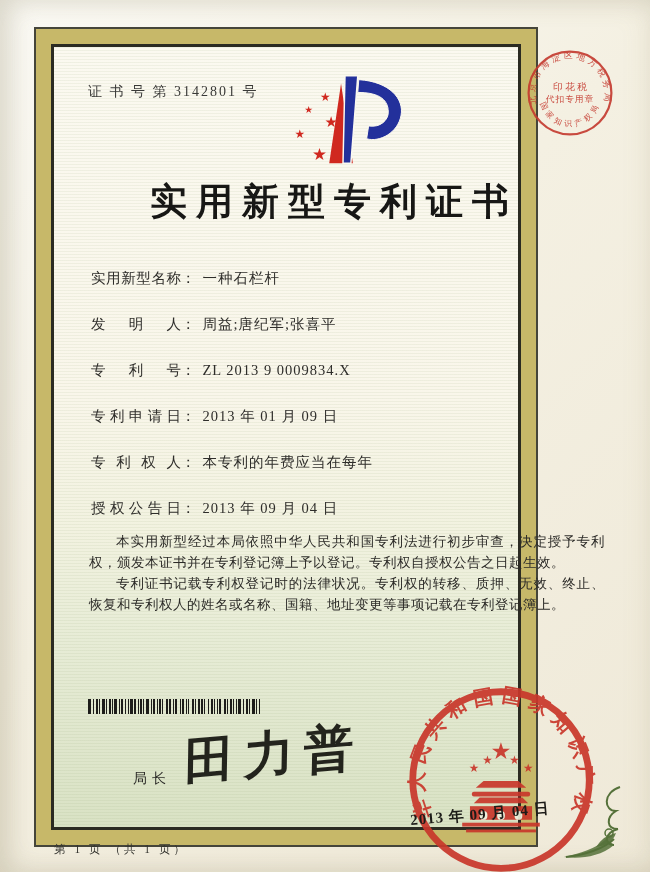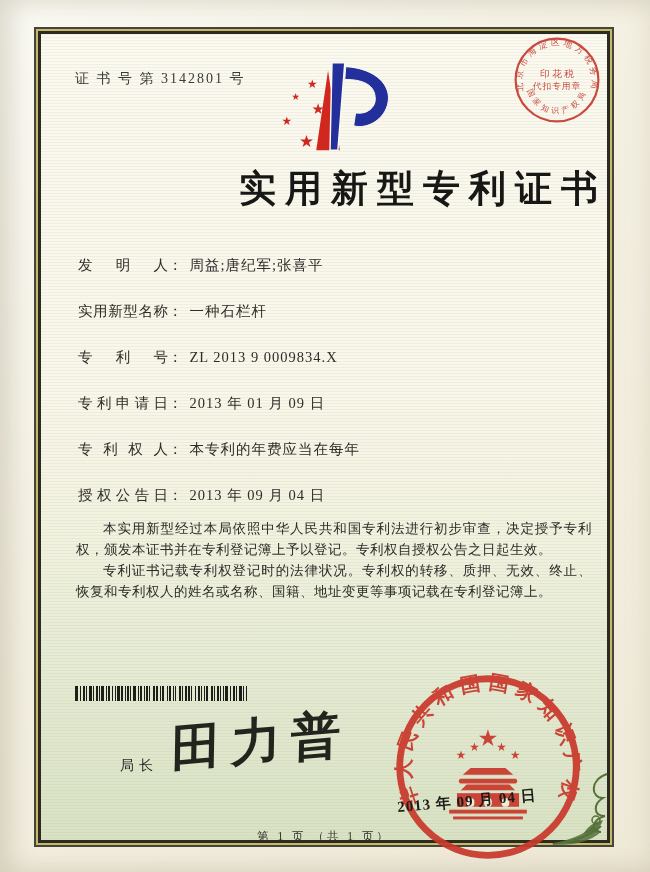--- a/index.html
+++ b/index.html
@@ -14,8 +14,8 @@
   }
 
   .frame {
-    position:absolute; left:34px; top:27px; width:580px; height:820px;
-    border:2px solid #45453a; background:#c7b869; padding:2px;
+    position:absolute; left:34px; top:27px; width:504px; height:820px;
+    border:2px solid #45453a; background:#c7b869; padding:15px;
   }
   .frame-inner {
     position:relative; width:100%; height:100%;

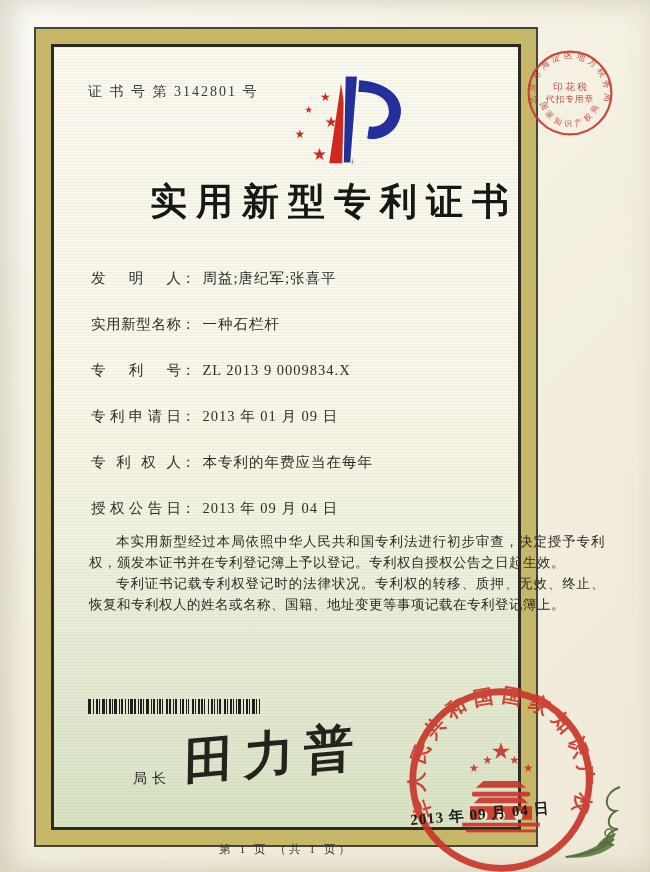--- a/index.html
+++ b/index.html
@@ -112,10 +112,10 @@
 
       <div class="fields">
         <div class="field">
-          <span class="flabel">发明人</span><span class="fcolon">：</span><span class="fvalue">周益;唐纪军;张喜平</span>
+          <span class="flabel">实用新型名称</span><span class="fcolon">：</span><span class="fvalue">一种石栏杆</span>
         </div>
         <div class="field">
-          <span class="flabel">实用新型名称</span><span class="fcolon">：</span><span class="fvalue">一种石栏杆</span>
+          <span class="flabel">发明人</span><span class="fcolon">：</span><span class="fvalue">周益;唐纪军;张喜平</span>
         </div>
         <div class="field">
           <span class="flabel">专利号</span><span class="fcolon">：</span><span class="fvalue">ZL 2013 9 0009834.X</span>

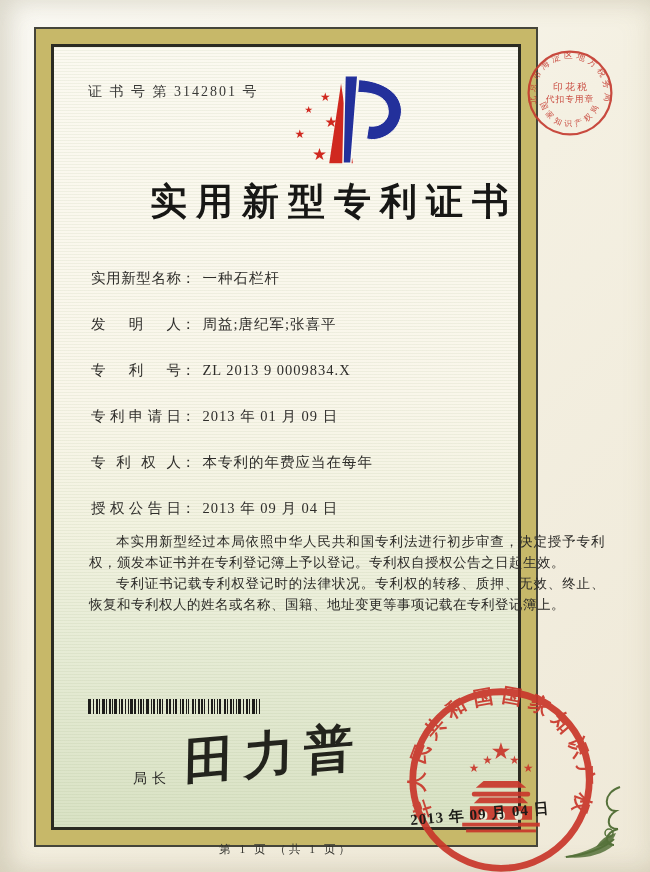--- a/index.html
+++ b/index.html
@@ -64,7 +64,7 @@
 
   .ornament { left:506px; top:736px; width:64px; height:78px; }
 
-  .footer { left:0; top:795px; width:100%; text-align:center; font-size:11.5px; letter-spacing:3px; color:#33332e; }
+  .footer { left:0; top:795px; width:100%; text-align:left; font-size:11.5px; letter-spacing:3px; color:#33332e; }
 
   svg text { font-family:"Liberation Serif","DejaVu Serif",serif; }
 </style>

